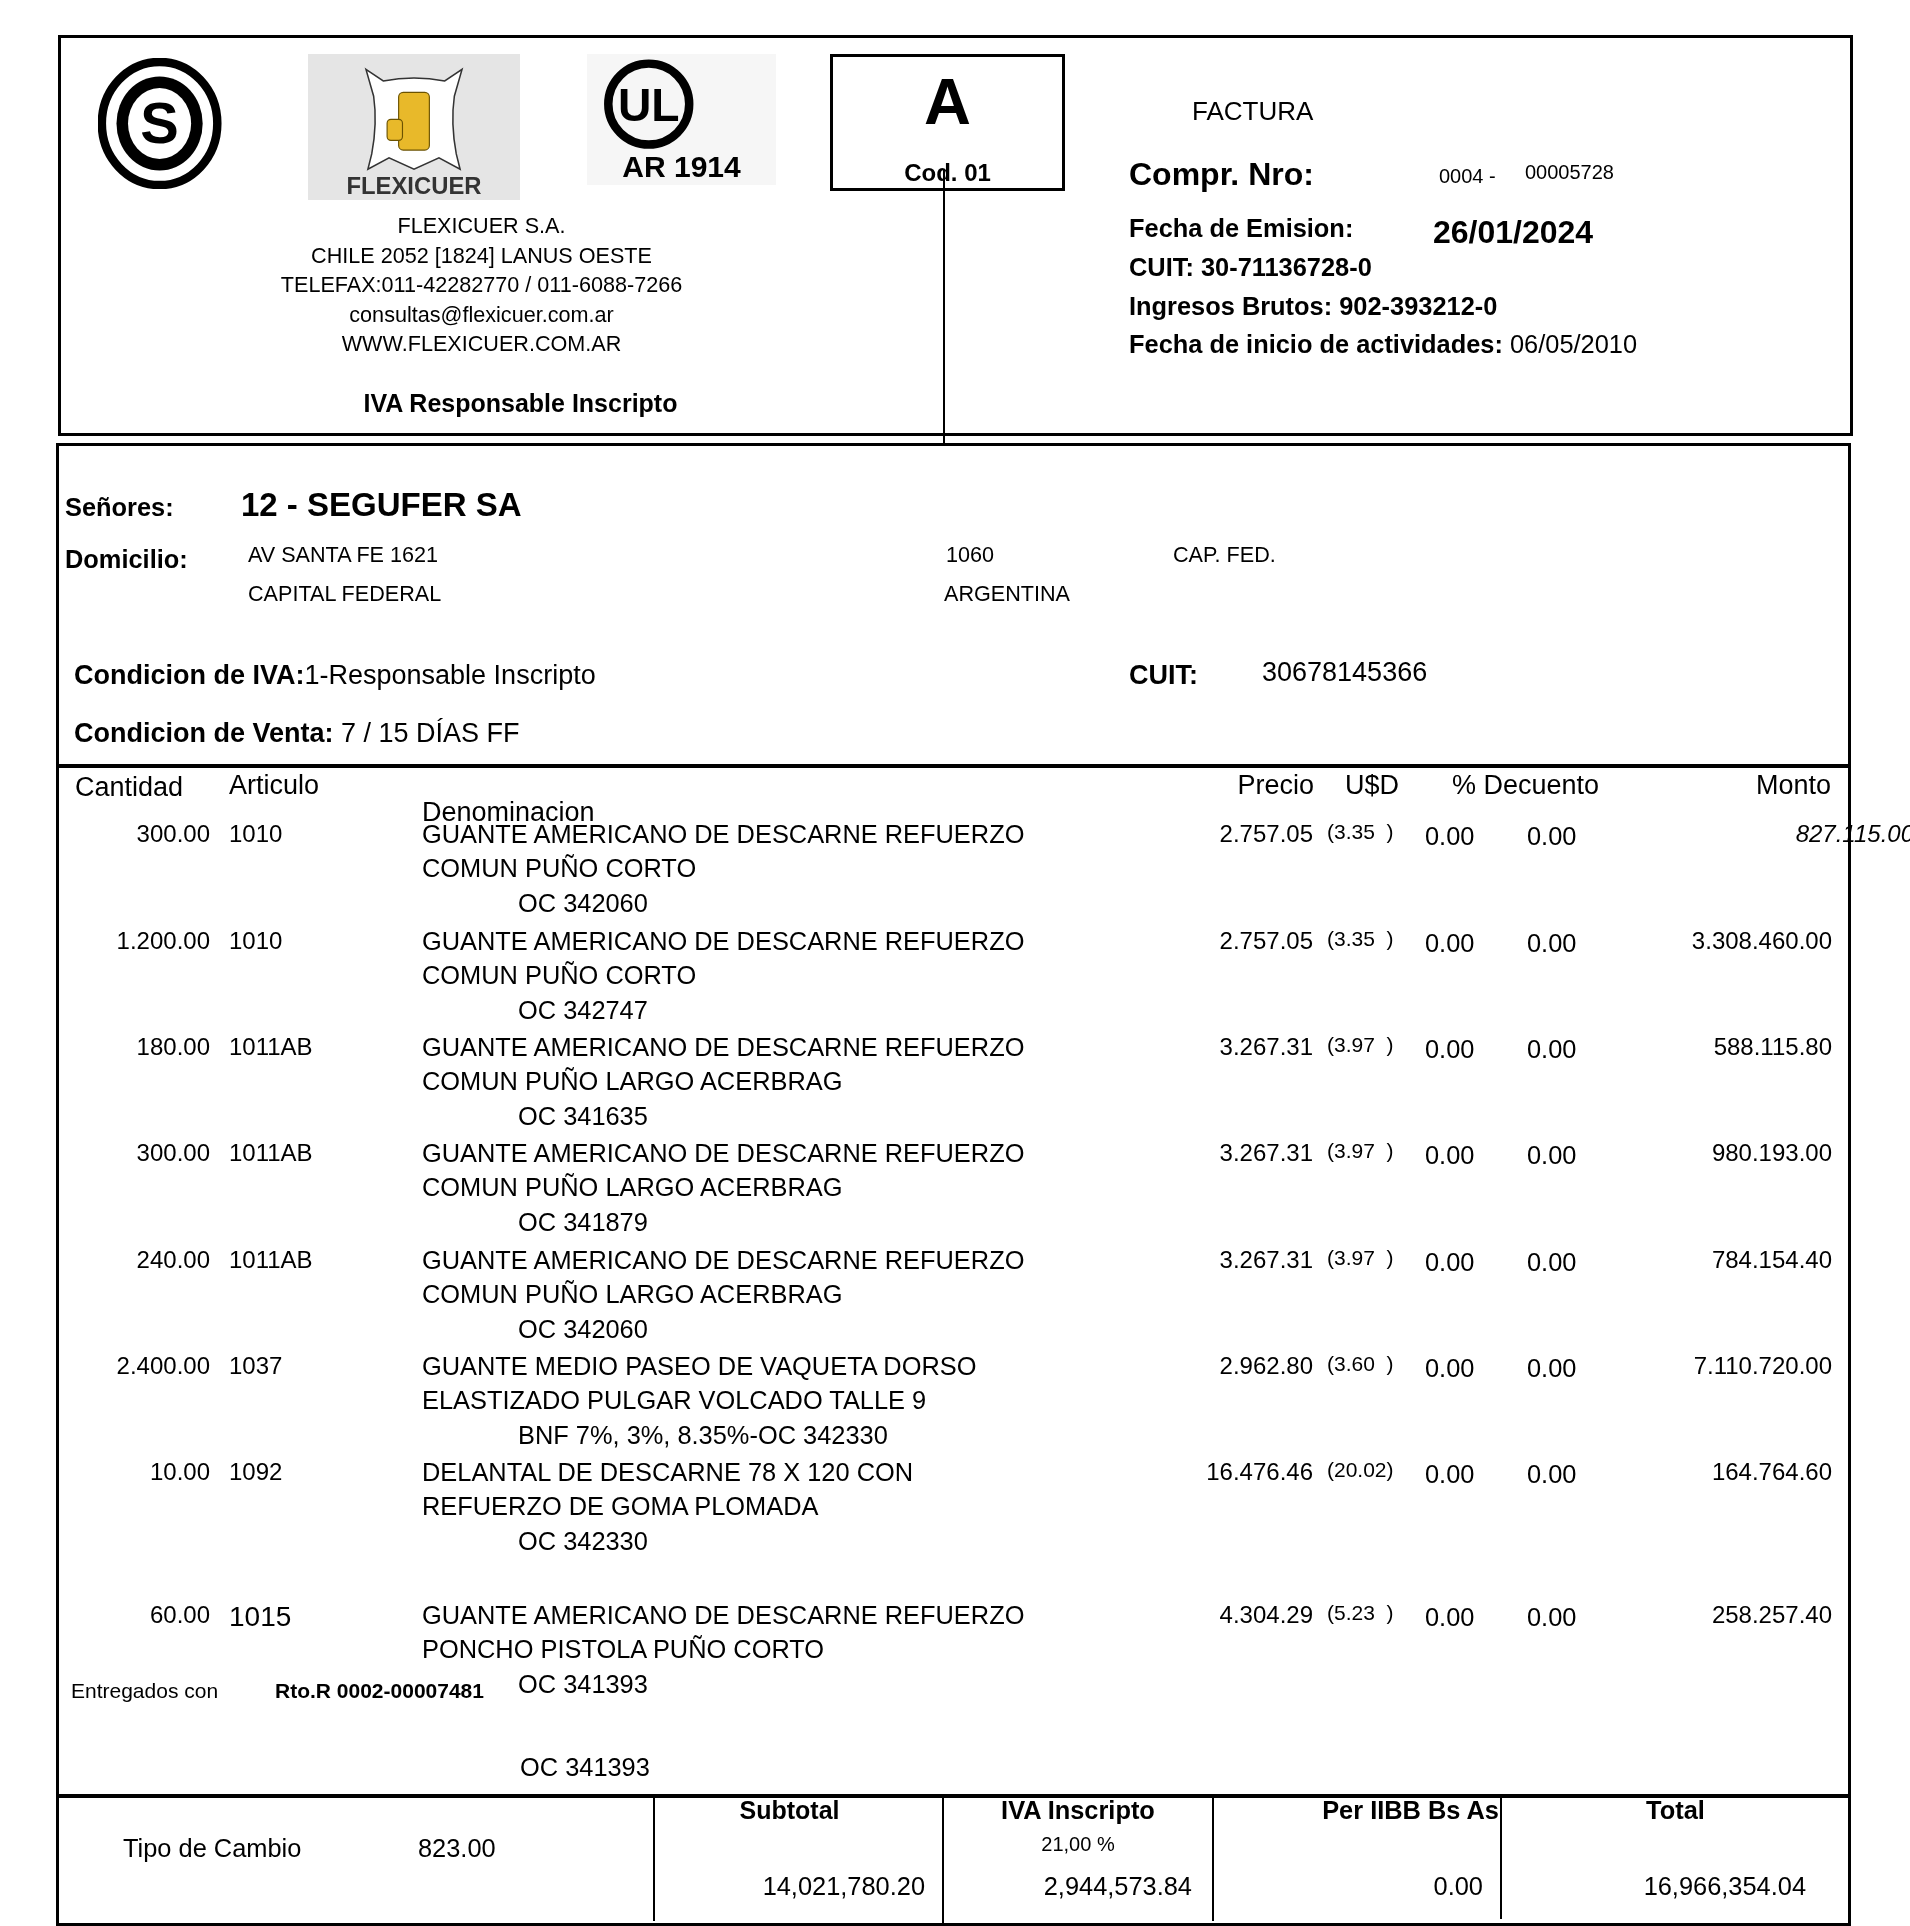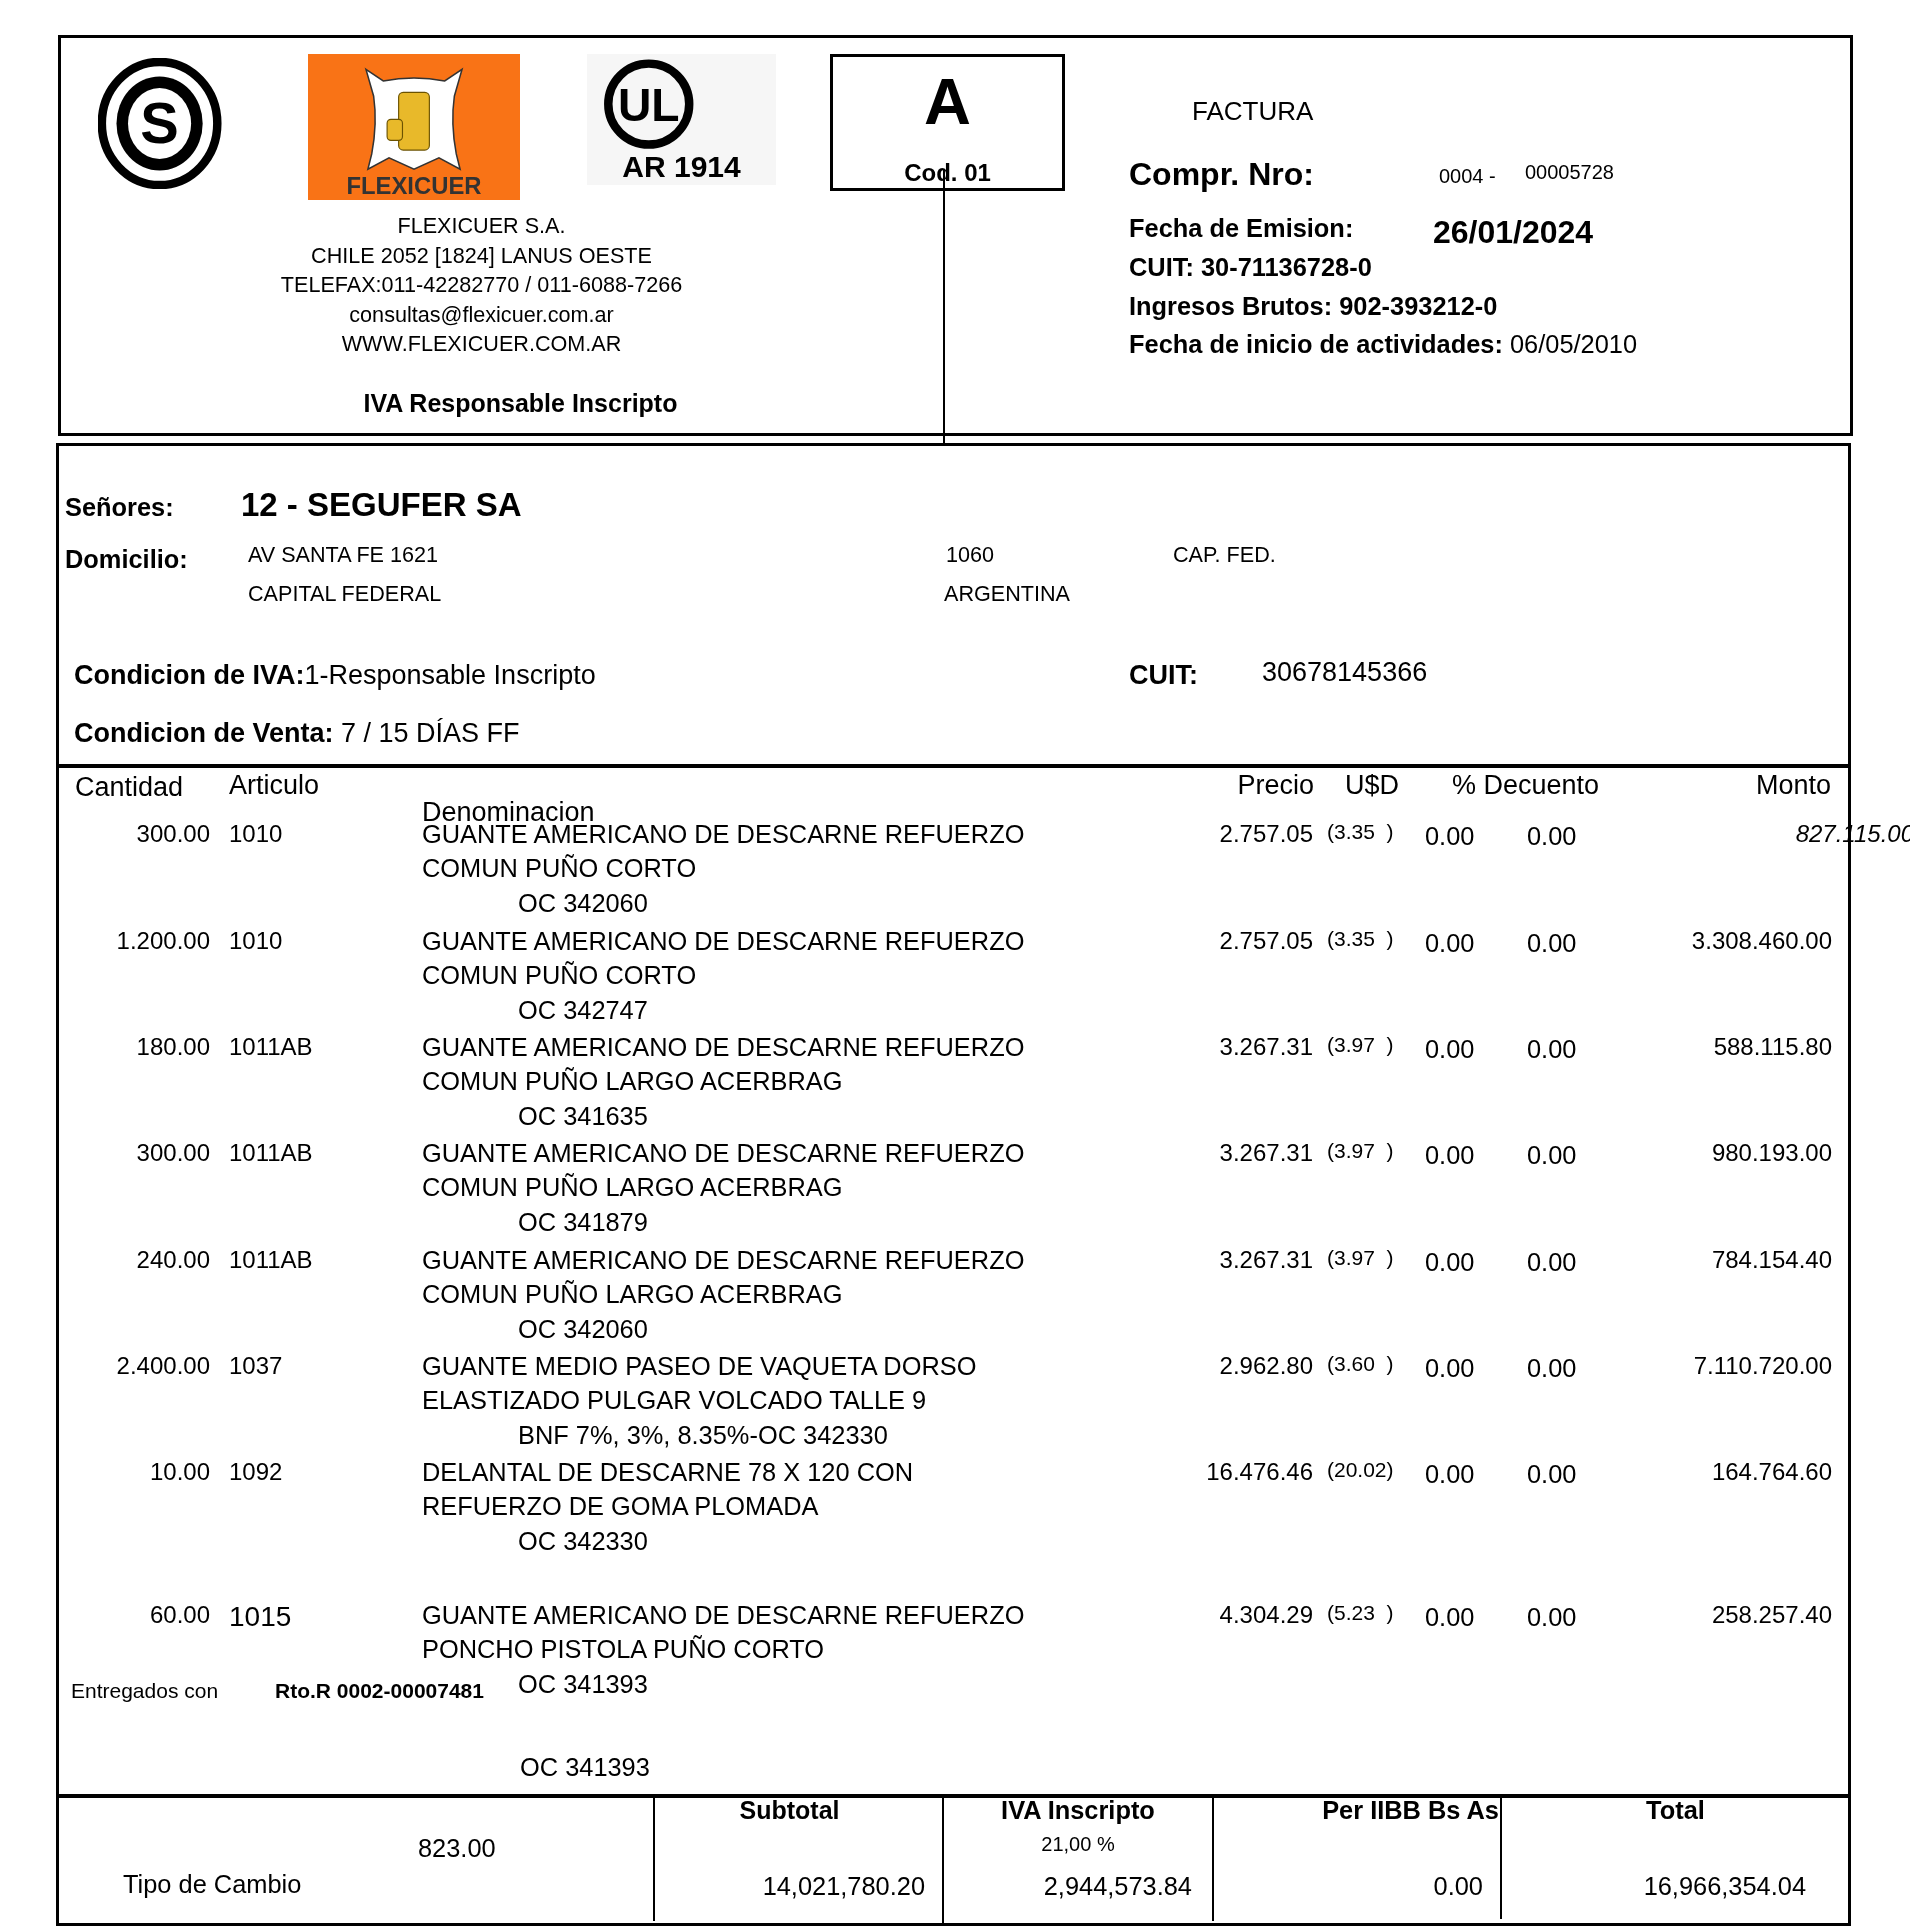--- a/index.html
+++ b/index.html
@@ -14,7 +14,7 @@
   .vline{position:absolute;background:#000;}
   
   .logo-s{left:98px;top:58px;width:127px;height:131px;}
-  .logo-flex{left:308px;top:54px;width:212px;height:146px;background:#f97316;}
+  .logo-flex{left:308px;top:54px;width:212px;height:146px;background:#e5e5e5;}
   .logo-ul{left:587px;top:54px;width:189px;height:131px;background:#f6f6f6;}
 </style>
 </head>

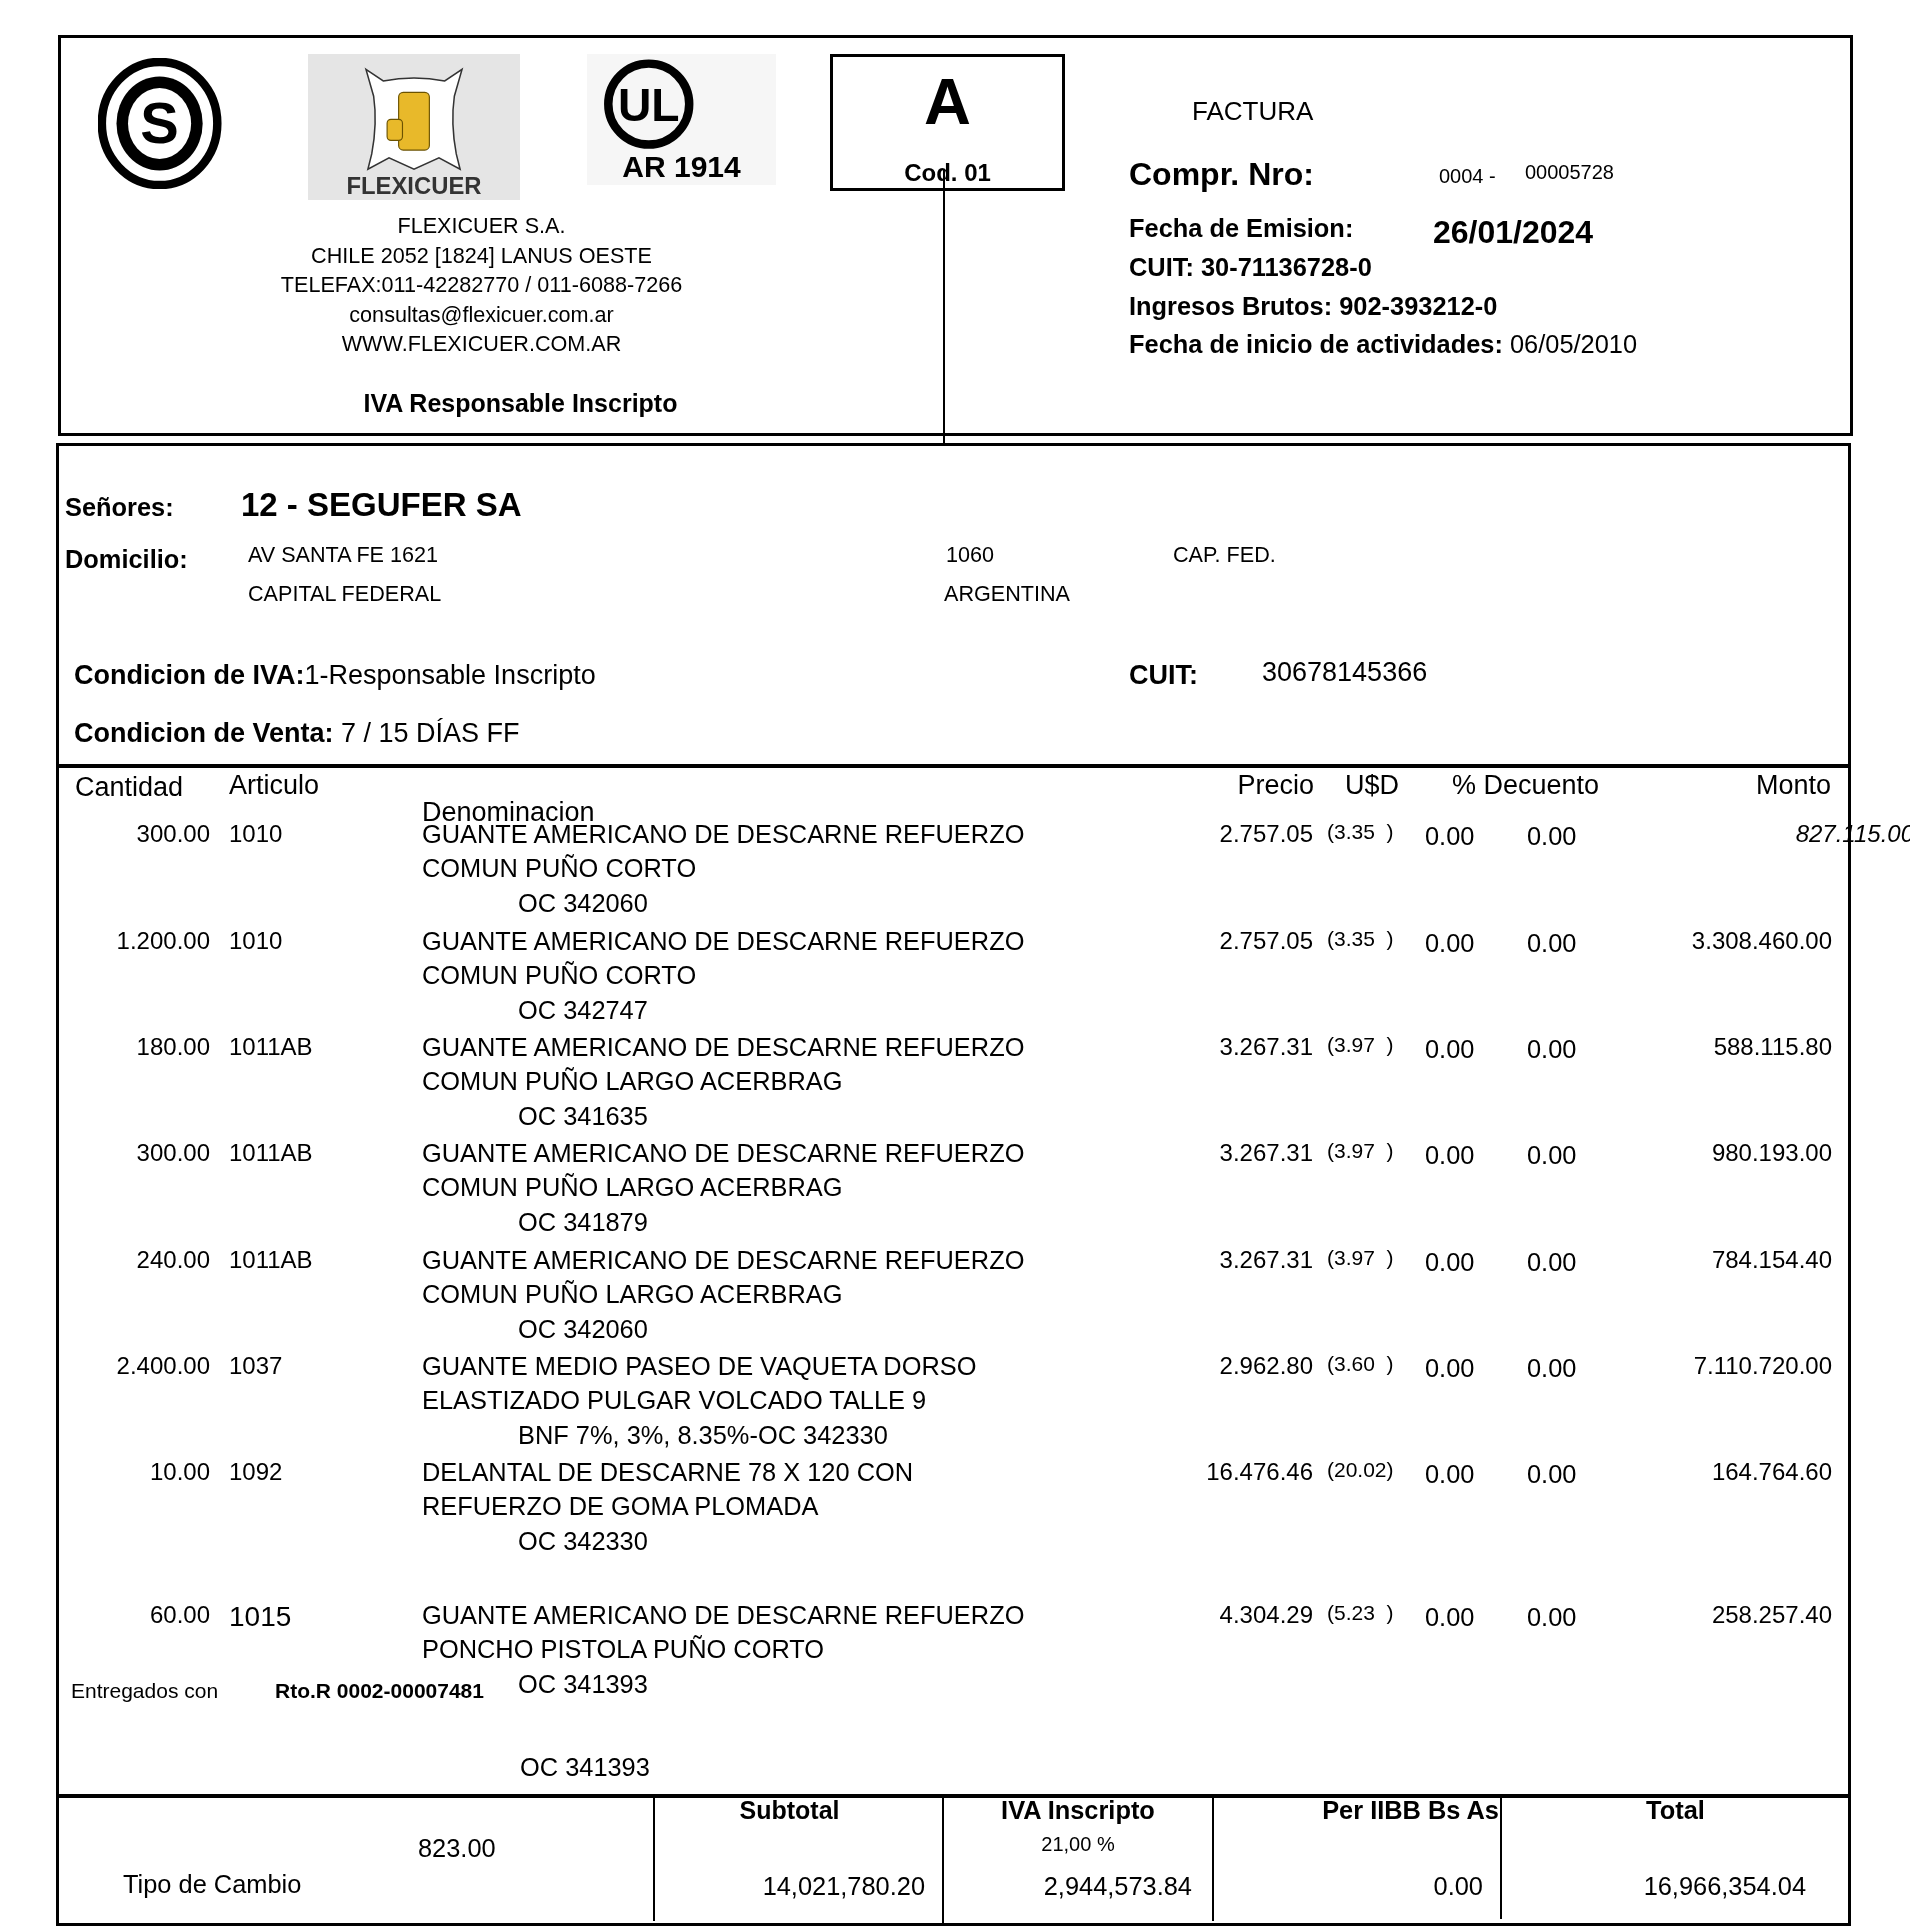--- a/index.html
+++ b/index.html
@@ -213,7 +213,7 @@
 <div class="vline" style="left:1212px;top:1798px;width:2.3px;height:123px;"></div>
 <div class="vline" style="left:1500px;top:1798px;width:2.3px;height:121px;"></div>
 
-<div class="t" style="left:123px;top:1836px;font-size:25.4px;margin-top:36px;">Tipo de Cambio</div>
+<div class="t" style="left:123px;top:1836px;font-size:25.4px;">Tipo de Cambio</div>
 <div class="t" style="left:405px;top:1836px;font-size:25.4px;margin-left:13px;">823.00</div>
 
 <div class="t c b" style="left:655px;top:1798px;width:347px;font-size:25px;margin-left:-39px;">Subtotal</div>

